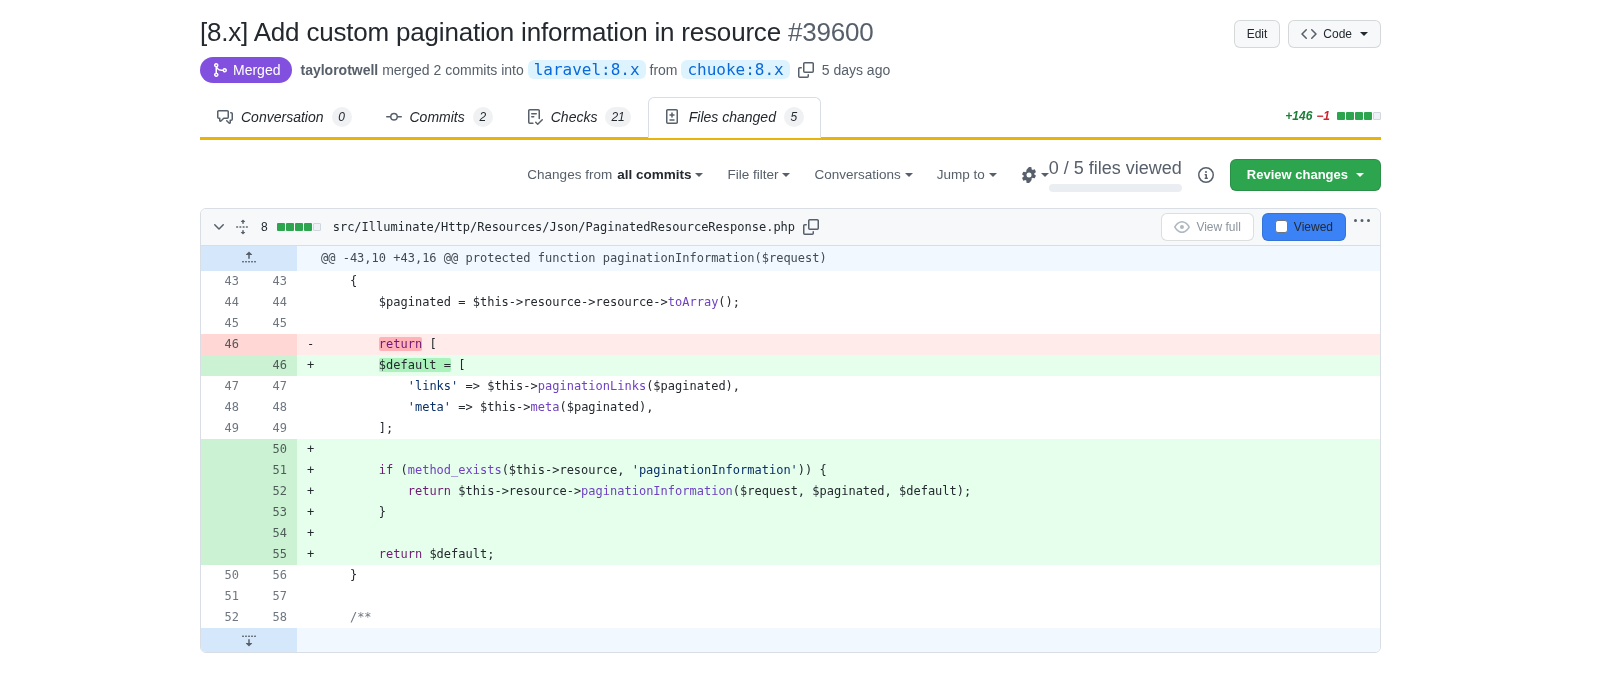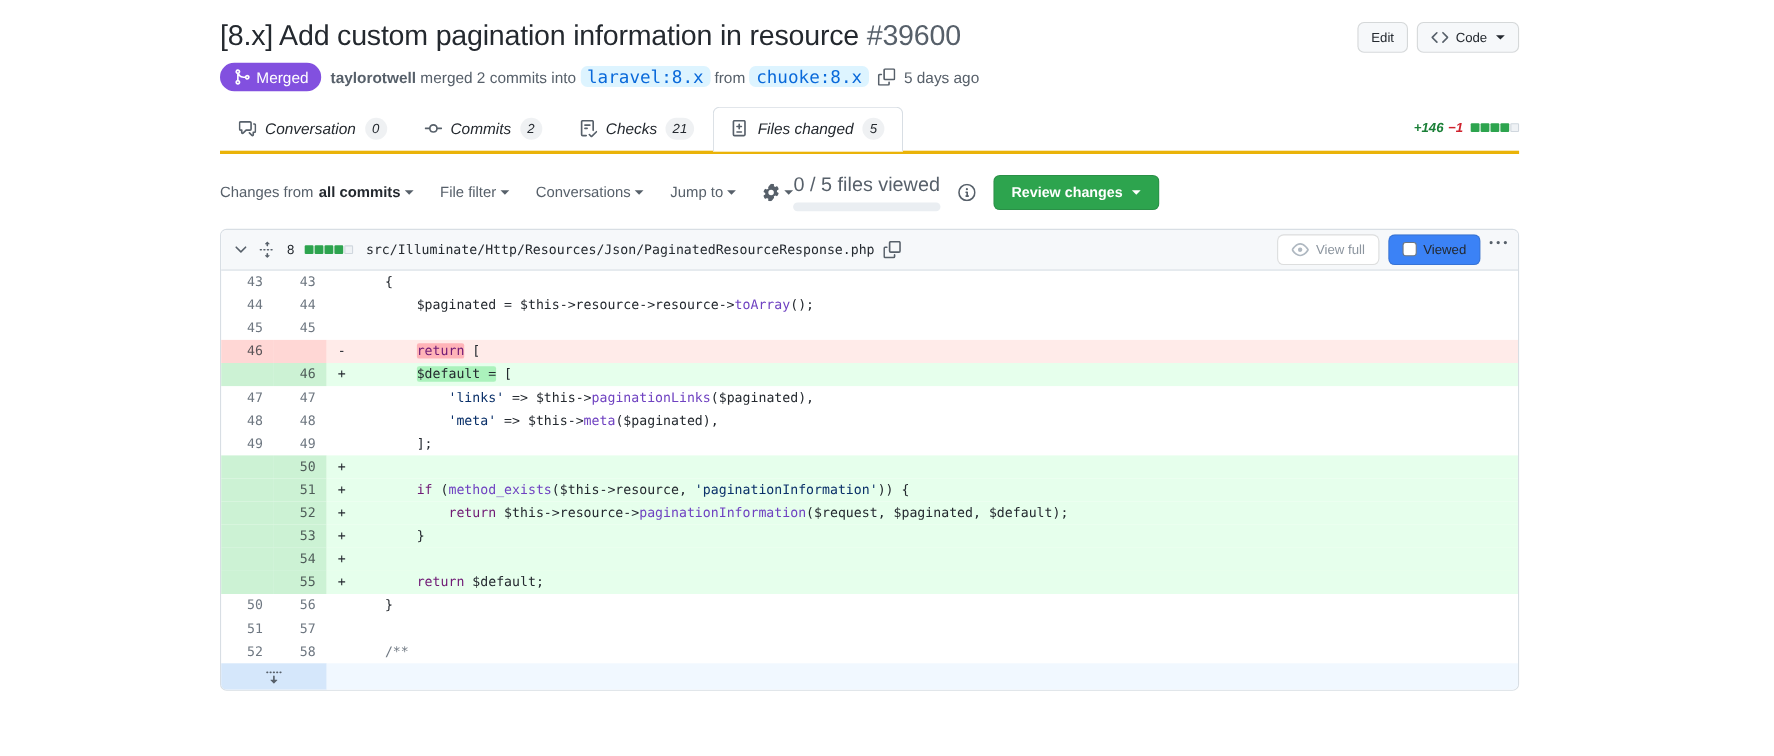--- a/index.html
+++ b/index.html
@@ -51,7 +51,7 @@
   .blk-neutral { background:#eff2f5; border:1px solid #d0d7de; }
 
   
-  .diffbar { display:flex; justify-content:flex-start; align-items:center; margin-top:18px; }
+  .diffbar { display:flex; justify-content:flex-end; align-items:center; margin-top:18px; }
   .diffbar-left { display:flex; align-items:center; gap:24px; color:#57606a; font-size:13.5px; }
   .diffbar-item { display:inline-flex; align-items:center; gap:2px; cursor:pointer; background:none; border:none; color:#57606a; font-size:13.5px; font-family:inherit; padding:0; }
   .diffbar-item b { color:#24292f; font-weight:700; margin-left:3px; }

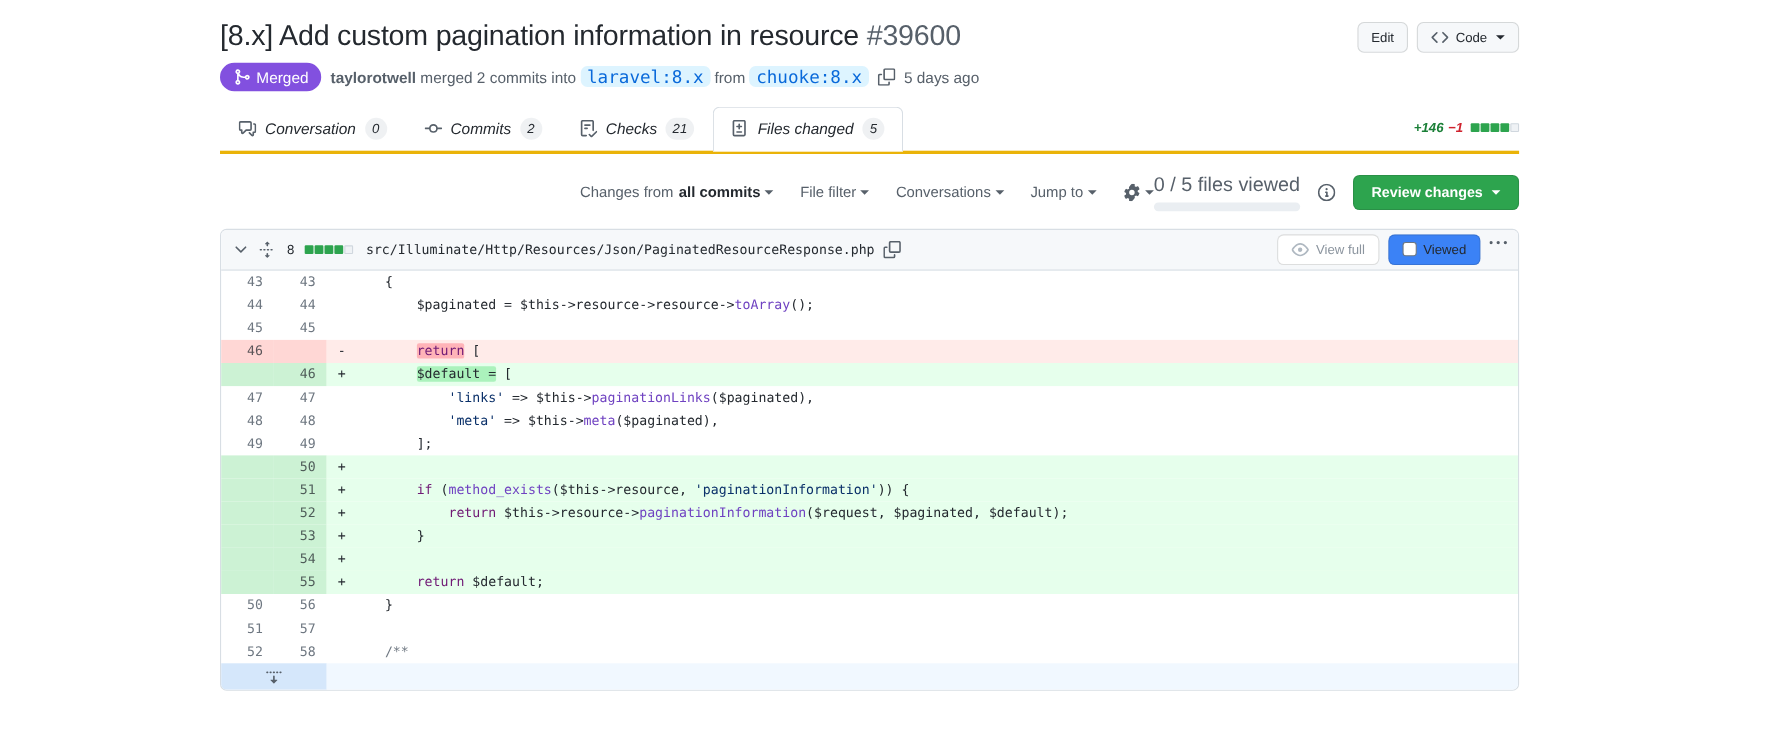--- a/index.html
+++ b/index.html
@@ -277,6 +277,15 @@
       </div>
     </div>
     <div class="diff-table">
+        <div class="diff-row row-hunk">
+          <div class="gutter-expand">
+            <svg class="octicon" width="16" height="16" viewBox="0 0 16 16">
+              <path d="M8.177 1.677a.25.25 0 0 0-.354 0L4.927 4.573A.25.25 0 0 0 5.104 5H7.25v3.25a.75.75 0 0 0 1.5 0V5h2.146a.25.25 0 0 0 .177-.427L8.177 1.677Z"></path>
+              <path d="M1.75 11h.5a.75.75 0 0 1 0 1.5h-.5a.75.75 0 0 1 0-1.5Zm3 0h.5a.75.75 0 0 1 0 1.5h-.5a.75.75 0 0 1 0-1.5Zm3 0h.5a.75.75 0 0 1 0 1.5h-.5a.75.75 0 0 1 0-1.5Zm3 0h.5a.75.75 0 0 1 0 1.5h-.5a.75.75 0 0 1 0-1.5Zm3 0h.5a.75.75 0 0 1 0 1.5h-.5a.75.75 0 0 1 0-1.5Z"></path>
+            </svg>
+          </div>
+          <div class="hunk-content">@@ -43,10 +43,16 @@ protected function paginationInformation($request)</div>
+        </div>
         <div class="diff-row row-context">
           <div class="cell-num">43</div>
           <div class="cell-num">43</div>

